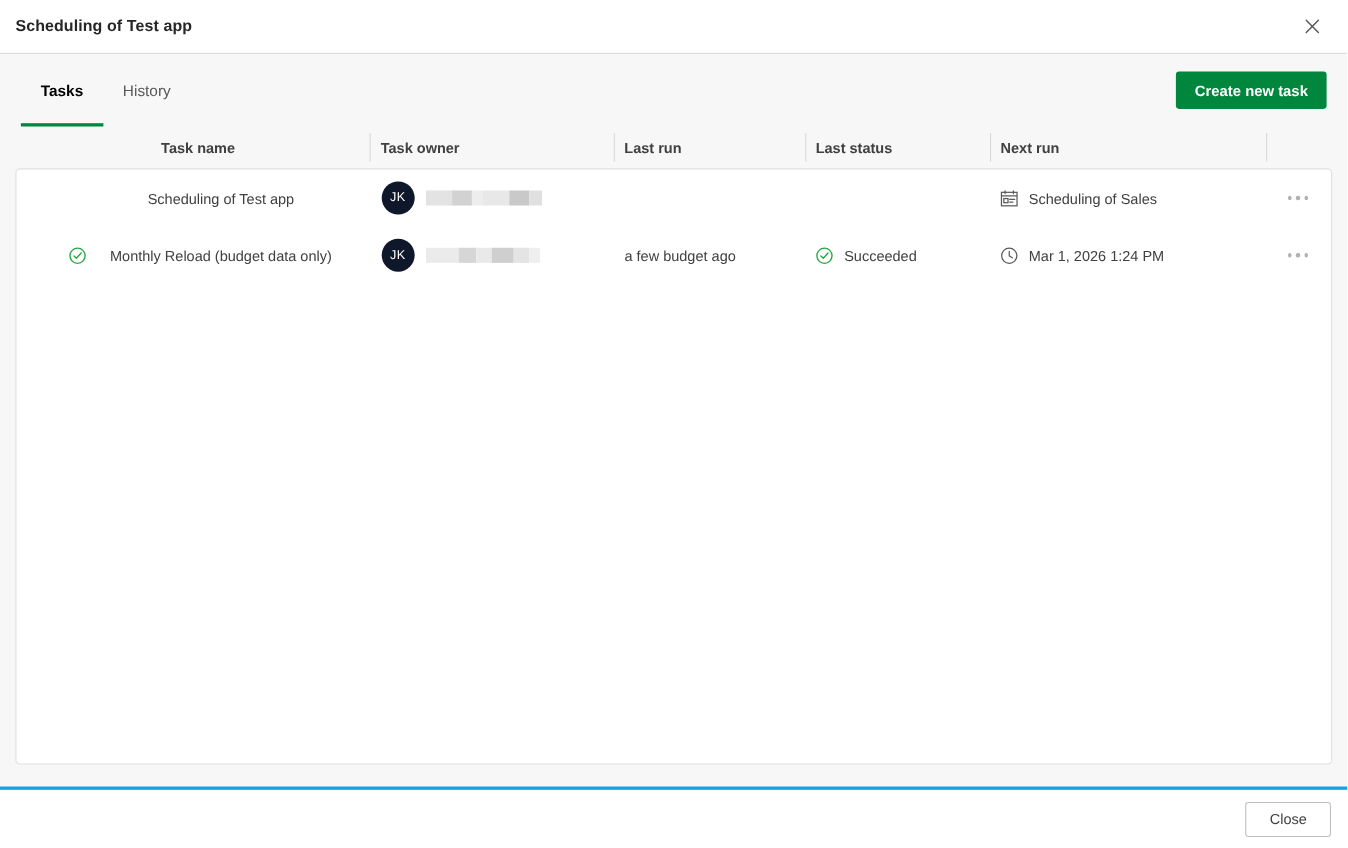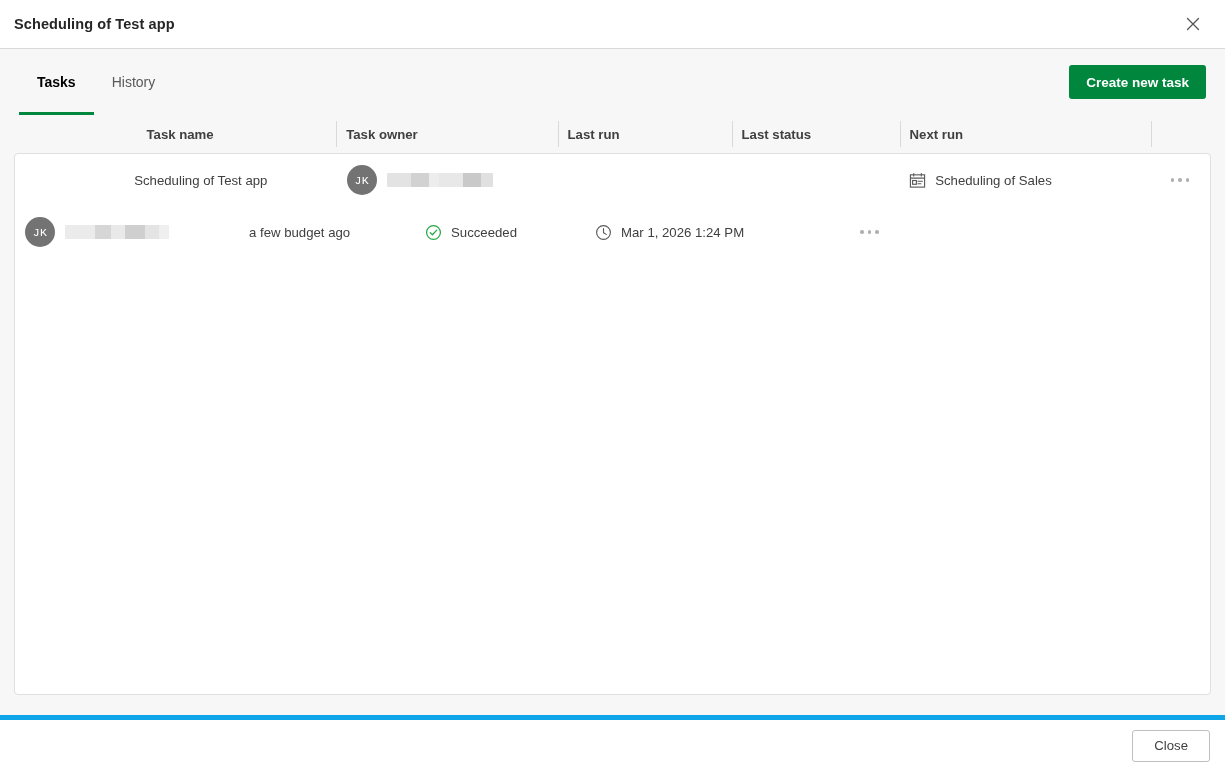--- a/index.html
+++ b/index.html
@@ -209,14 +209,13 @@
     height: 30px;
     min-width: 30px;
     border-radius: 50%;
-    background: #737373;
+    background: #0f172a;
     color: #ffffff;
     font-size: 11.5px;
     display: flex;
     align-items: center;
     justify-content: center;
     letter-spacing: 0.3px;
-    font-family: Liberation Mono, monospace;
   }
   .redacted {
     height: 14px;

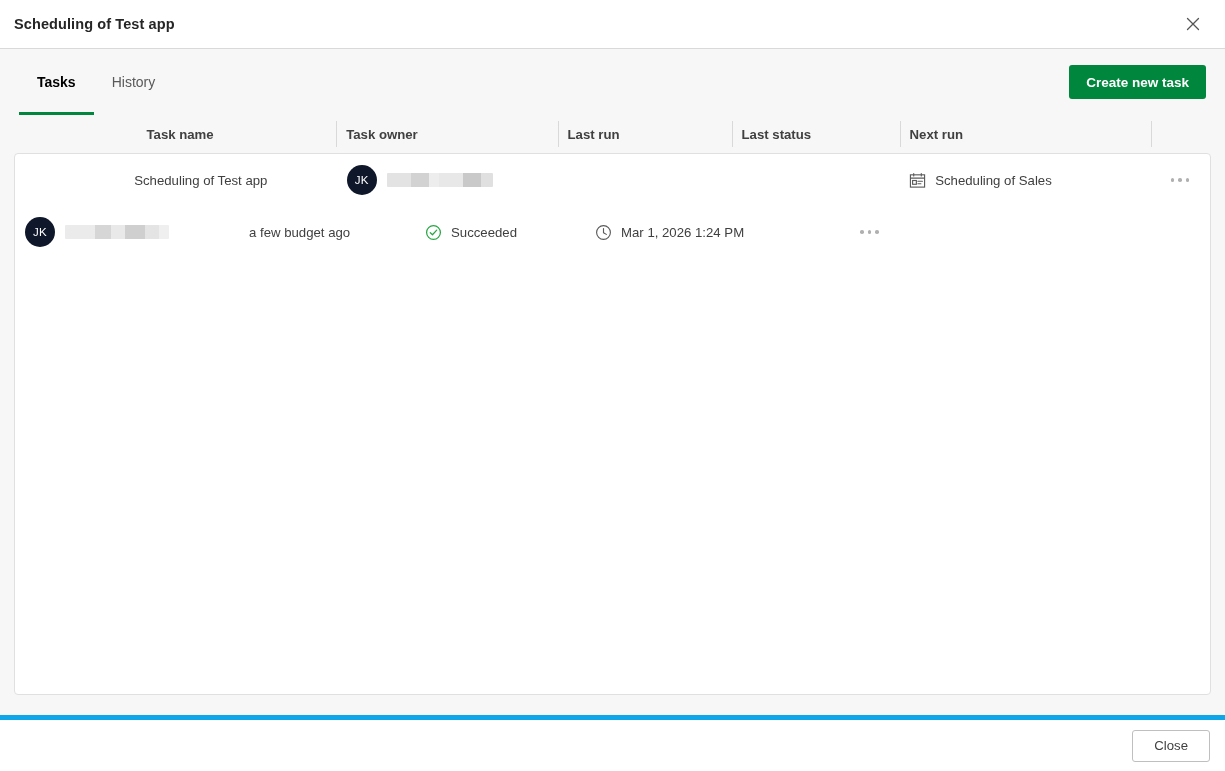--- a/index.html
+++ b/index.html
@@ -372,6 +372,15 @@
         </div>
 
         <div class="row">
+          <div class="cell col-name">
+            <span class="status-lead">
+              <svg width="17" height="17" viewBox="0 0 18 18" aria-hidden="true">
+                <circle cx="9" cy="9" r="7.3" fill="none" stroke="#26A641" stroke-width="1.3"></circle>
+                <path d="M5.6 9.2 L7.9 11.4 L12.4 6.4" fill="none" stroke="#26A641" stroke-width="1.3" stroke-linecap="round" stroke-linejoin="round"></path>
+              </svg>
+            </span>
+            <span class="task-label">Monthly Reload (budget data only)</span>
+          </div>
           <div class="cell col-owner">
             <span class="avatar">JK</span>
             <span class="redacted">

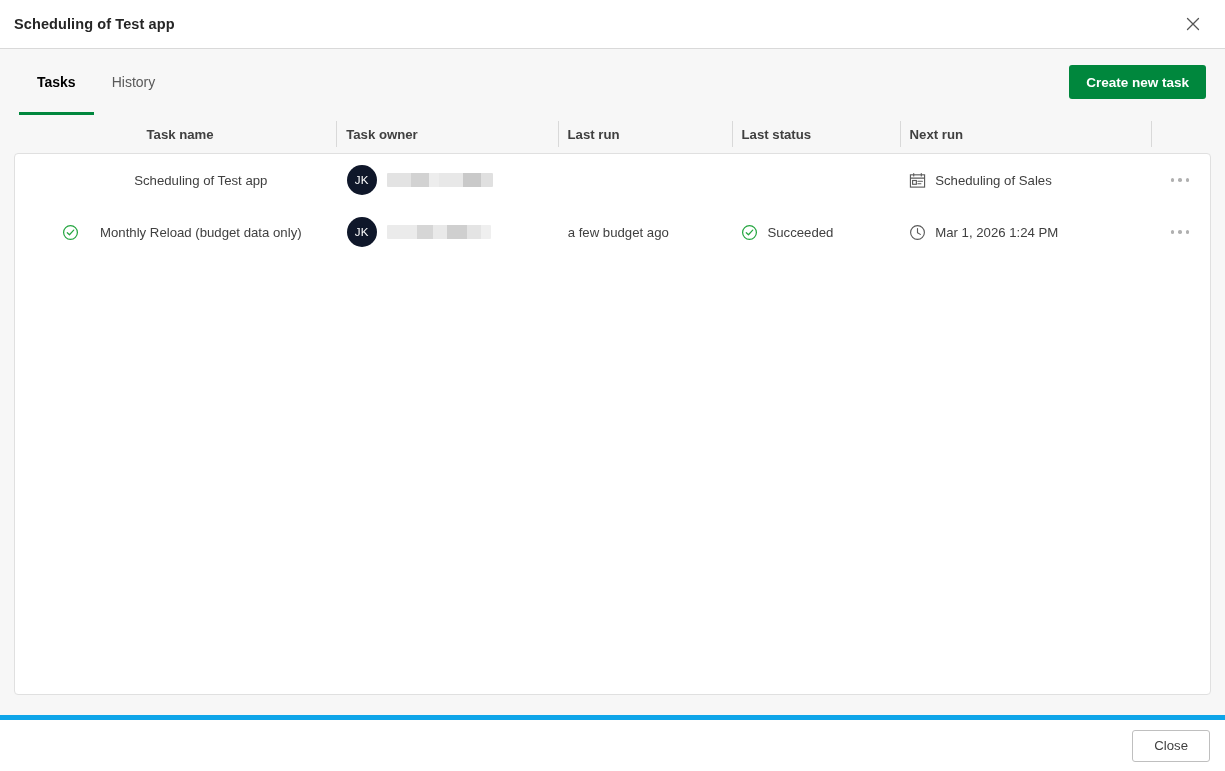--- a/index.html
+++ b/index.html
@@ -254,7 +254,7 @@
     height: 56px;
     min-height: 56px;
     background: #ffffff;
-    border-top: 5px solid #0ea5e9;
+    border-top: 3px solid #0ea5e9;
     display: flex;
     align-items: center;
     justify-content: flex-end;

